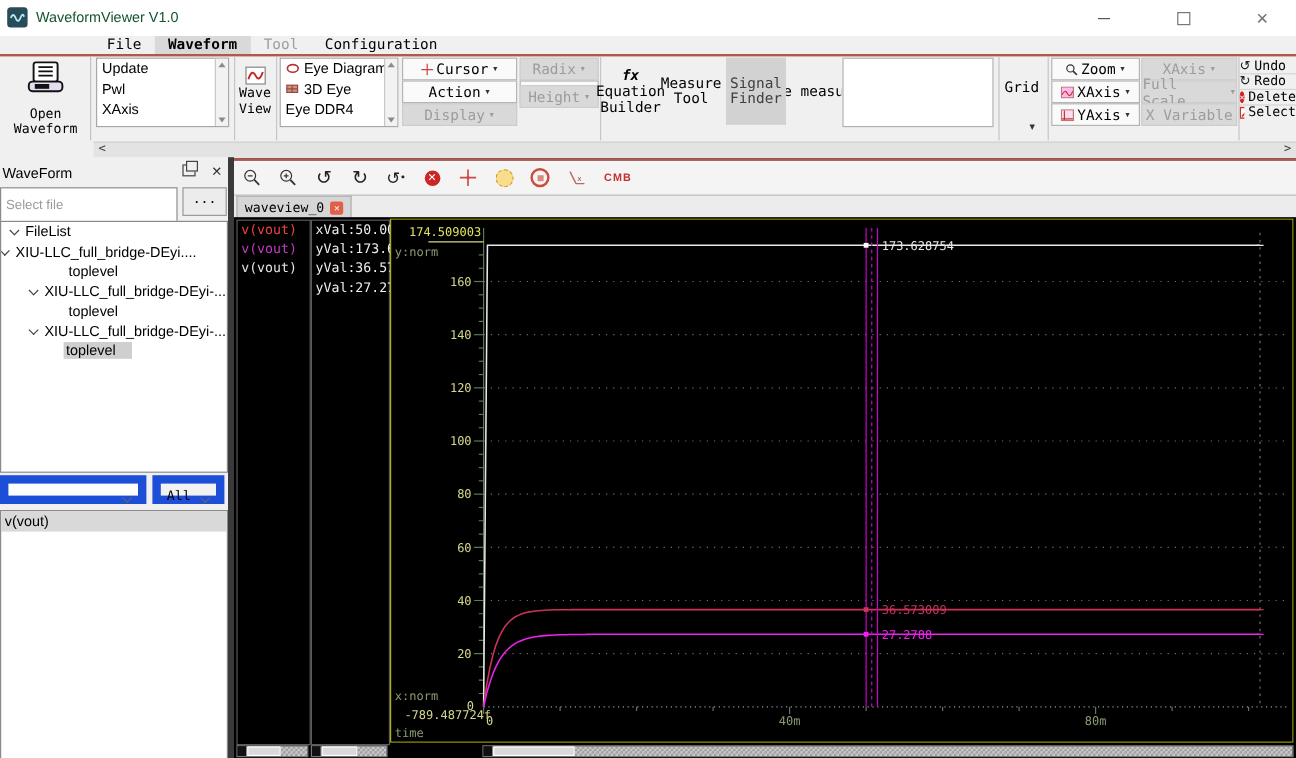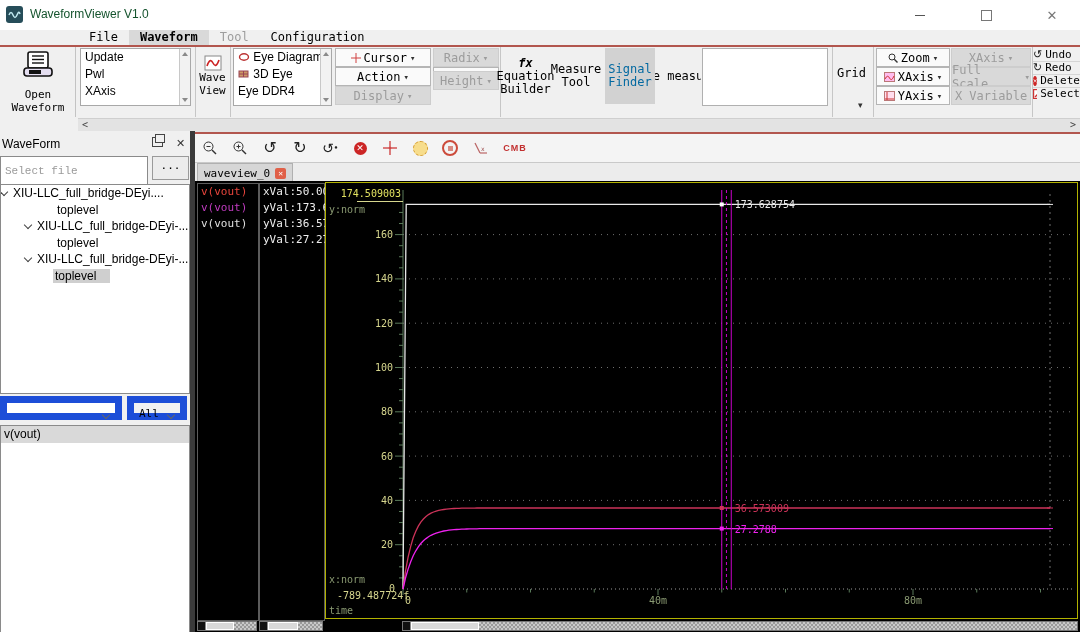--- a/index.html
+++ b/index.html
@@ -37,7 +37,7 @@
   .rbtn{border:1px solid #b5b5b5;background:#fafafa;font-size:12px;display:flex;align-items:center;justify-content:center;gap:3px}
   .rbtn.dis{background:#d9d9d9;border-color:#cdcdcd;color:#9c9c9c}
   .flatbtn{font-size:12px;text-align:center;line-height:13px;display:flex;flex-direction:column;align-items:center;justify-content:center}
-  .flatbtn.dis{background:#d2d2d2;color:#0369a1}
+  .flatbtn.dis{background:#d2d2d2;color:#404040}
   .caret{font-size:9px;color:#333;line-height:8px}
   .dis .caret{color:#9c9c9c}
   .ribbon-hscroll{left:78px;top:88px;width:1002px;height:13px;background:#e3e3e3;border-top:1px solid #cfcfcf;font-size:10px;color:#444}

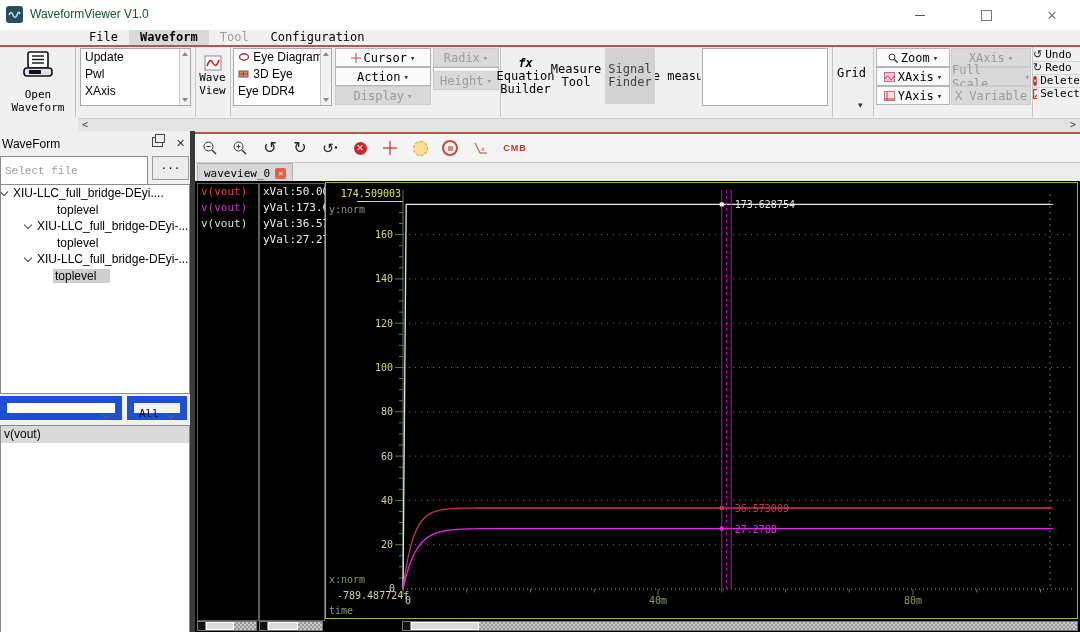--- a/index.html
+++ b/index.html
@@ -49,7 +49,7 @@
   .dock-ico{top:6px;font-size:11px;color:#333}
   .float-ico{width:9px;height:8px;border:1px solid #444;position:relative}
   .float-ico:before{content:"";position:absolute;left:2px;top:-4px;width:8px;height:7px;border:1px solid #444;background:#f0f0f0}
-  .sel-file{left:0;top:25px;width:148px;height:30px;background:#fff;border:1px solid #8a8a8a;font-size:11px;padding:0 4px;box-sizing:border-box;font-family:Liberation Mono, monospace}
+  .sel-file{left:0;top:25px;width:148px;height:30px;background:#fff;border:1px solid #8a8a8a;font-size:11px;padding:0 4px;box-sizing:border-box;font-family:Liberation Sans, sans-serif}
   .sel-file::placeholder{color:#9a9a9a}
   .browse{left:152px;top:25px;width:35px;height:22px;background:#ececec;border:1px solid #9a9a9a;font-size:11px;line-height:18px;text-align:center}
   .treebox{left:0;top:53px;width:188px;height:208px;background:#fff;border:1px solid #8a8a8a;font-size:12px;overflow:hidden}

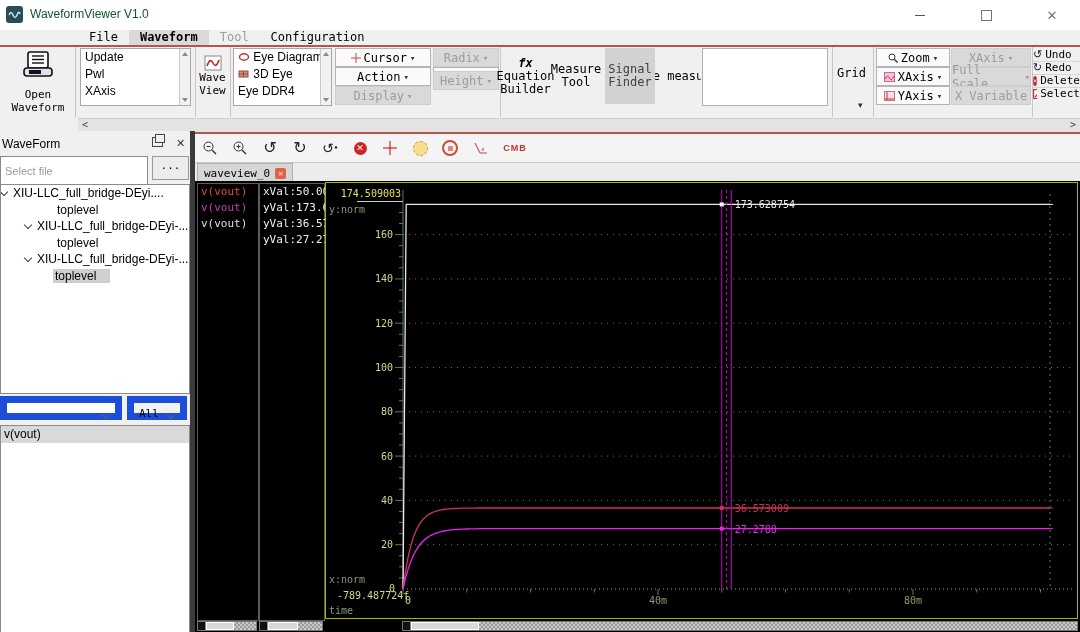--- a/index.html
+++ b/index.html
@@ -308,6 +308,7 @@
   <div class="abs browse mono">...</div>
 
   <div class="abs treebox">
+    <div class="trow" style="padding-left:8px"><span class="chev"></span><span>FileList</span></div>
     <div class="trow" style=""><span class="chev"></span><span>XIU-LLC_full_bridge-DEyi....</span></div>
     <div class="trow" style="padding-left:56px"><span>toplevel</span></div>
     <div class="trow" style="padding-left:24px"><span class="chev"></span><span>XIU-LLC_full_bridge-DEyi-...</span></div>

